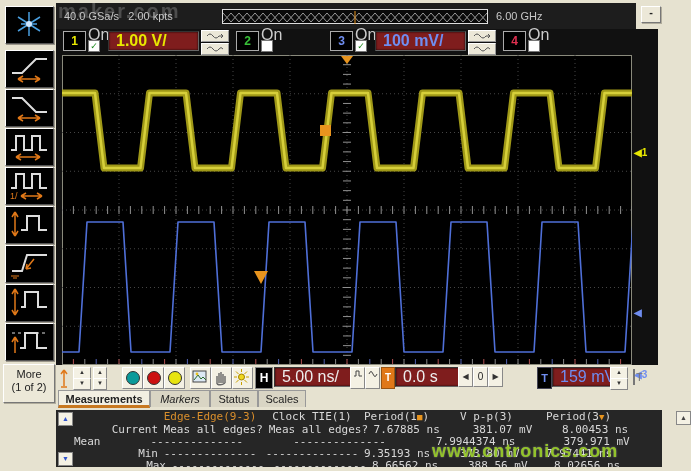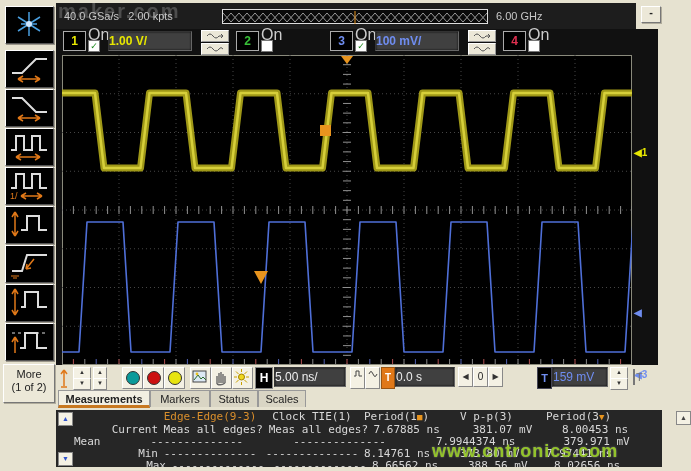--- a/index.html
+++ b/index.html
@@ -16,9 +16,9 @@
           font-size:11px;text-align:center;color:#222;cursor:pointer;line-height:13px;}
   
   .dark{background:#1d1d1d;}
-  .blackfield{background:#404040;border:1px solid #666;border-top-color:#333;border-left-color:#333;
-          box-shadow:inset 0 0 2px #000;color:#eee;font-size:12px;line-height:18px;
-          white-space:nowrap;cursor:text;}
+  .blackfield{background:#7f1d1d;border:1px solid #666;border-top-color:#333;border-left-color:#333;
+          box-shadow:inset 0 0 2px #000;color:#eee;font-size:16px;line-height:18px;
+          padding-left:7px;white-space:nowrap;cursor:text;}
   .numbtn{position:absolute;width:21px;height:18px;background:#000;border:1px solid #aaa;
           text-align:center;font-size:12px;font-weight:bold;line-height:18px;cursor:pointer;}
   .onlbl{font-size:16px;color:#111;line-height:10px;}

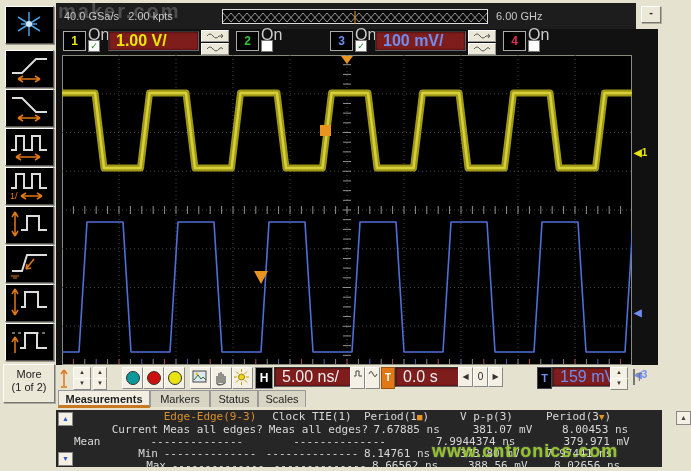--- a/index.html
+++ b/index.html
@@ -469,7 +469,7 @@
 
   <div class="tab active" style="left:58px;width:90px;">
     <span>Measurements</span></div>
-  <div class="tab" style="left:150px;width:58px;">
+  <div class="tab" style="left:150px;width:58px;font-style:italic;">
     <span>Markers</span></div>
   <div class="tab" style="left:210px;width:46px;">
     <span>Status</span></div>

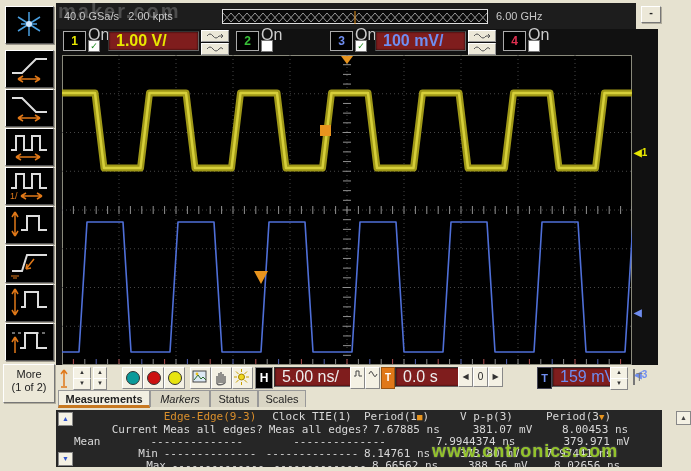--- a/index.html
+++ b/index.html
@@ -505,7 +505,7 @@
       <span class="mc0">Min</span>
       <span class="mc1">--------------</span>
       <span class="mc2">--------------</span>
-      <span class="mc3">8.14761 ns</span>
+      <span class="mc3">9.35193 ns</span>
       <span class="mc4">373.80 mV</span>
       <span class="mc5">7.97441 ns</span>
     </div>

